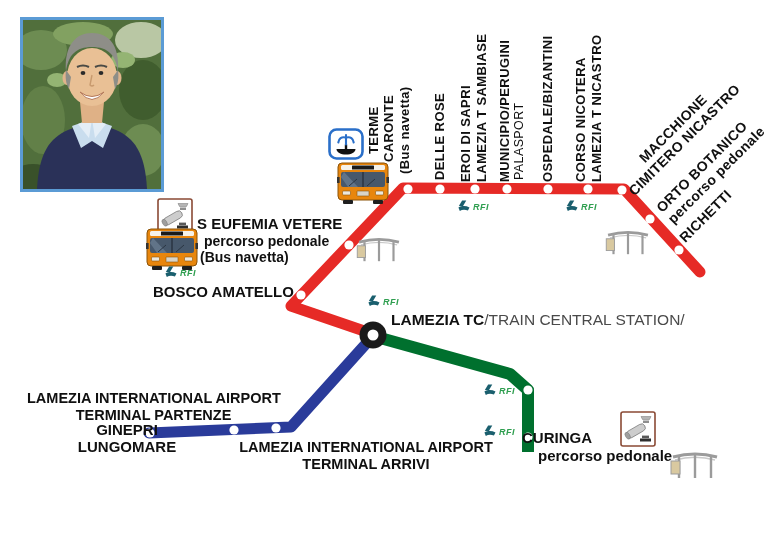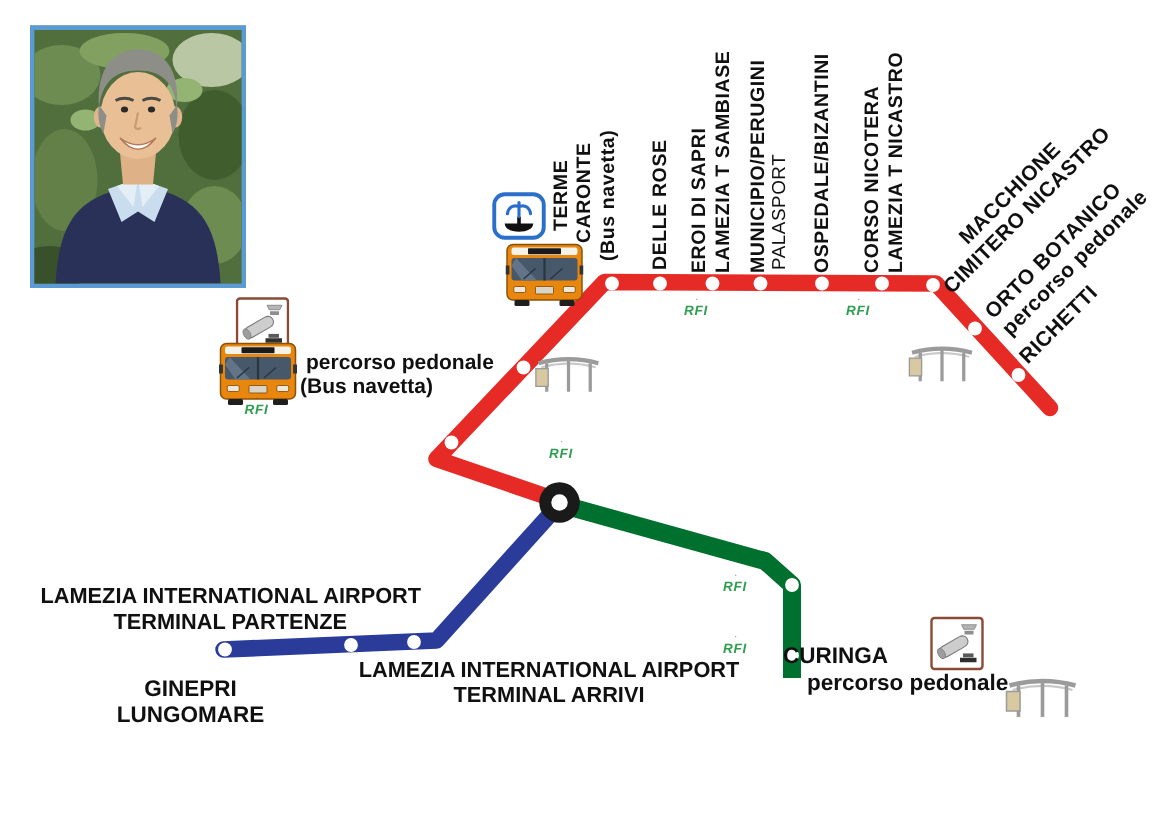--- a/index.html
+++ b/index.html
@@ -13,7 +13,7 @@
   .sm{font-size:14px;}
   .thin{font-weight:normal;font-size:12.5px;}
   .gray{font-weight:normal;color:#4a4a4a;}
-  .rfi{position:absolute;display:flex;align-items:flex-end;gap:2px;height:13px;flex-direction:column;}
+  .rfi{position:absolute;display:flex;align-items:flex-end;gap:2px;height:13px;}
   .rfi i{font-style:italic;font-weight:bold;font-size:9px;color:#2e9e4f;letter-spacing:.5px;line-height:10px;}
   .ic{position:absolute;}
   .photo-frame{position:absolute;left:20px;top:17px;width:144px;height:175px;

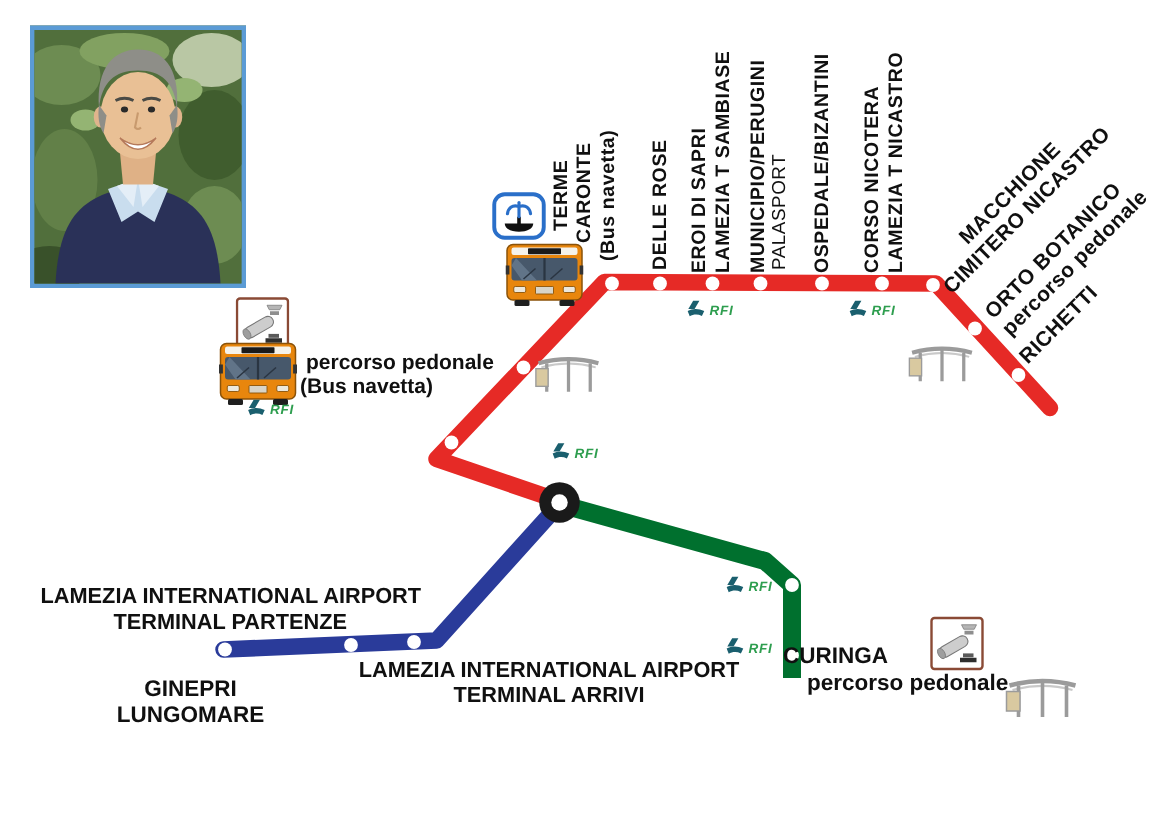--- a/index.html
+++ b/index.html
@@ -215,6 +215,7 @@
 percorso pedonale</div>
   <div class="lbl diag" style="left:676px;top:234px">RICHETTI</div>
 
+  <div class="lbl" style="left:197px;top:215px">S EUFEMIA VETERE</div>
   <div class="lbl sm" style="left:204px;top:233px">percorso pedonale</div>
   <div class="lbl sm" style="left:200px;top:249px">(Bus navetta)</div>
 

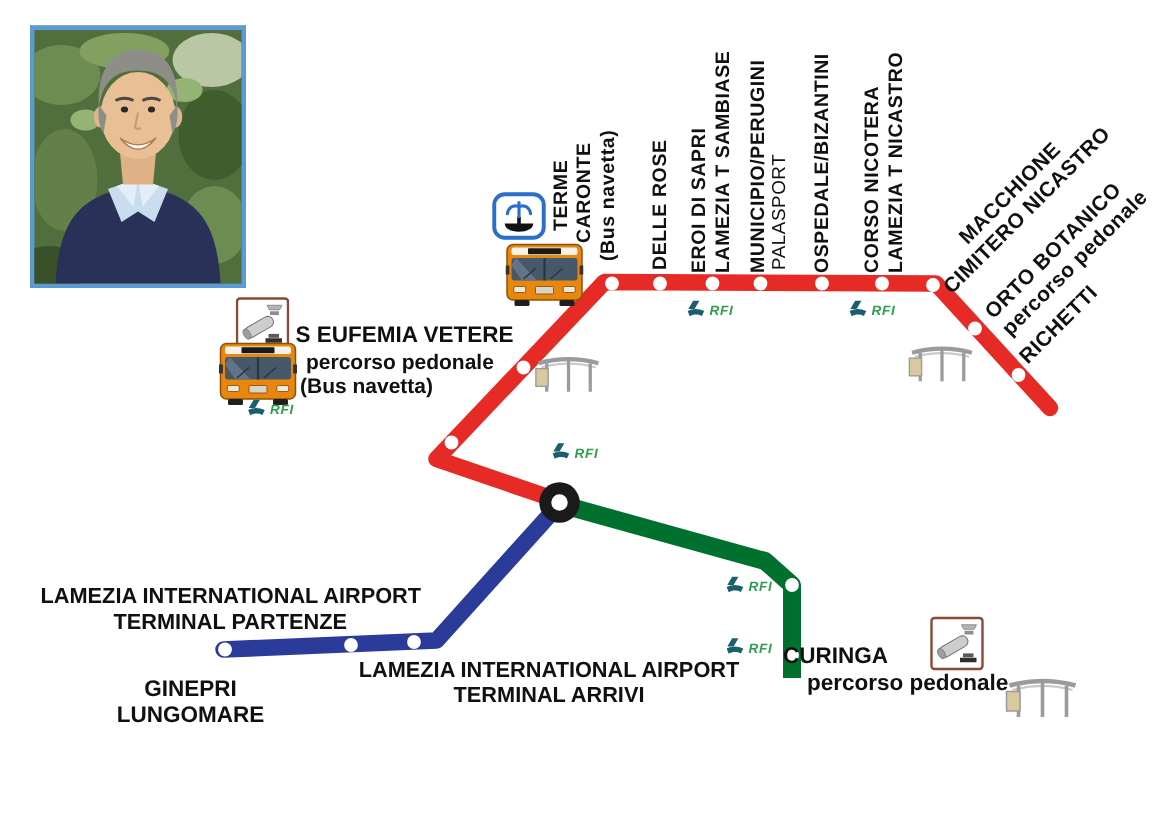--- a/index.html
+++ b/index.html
@@ -218,6 +218,7 @@
   <div class="lbl" style="left:197px;top:215px">S EUFEMIA VETERE</div>
   <div class="lbl sm" style="left:204px;top:233px">percorso pedonale</div>
   <div class="lbl sm" style="left:200px;top:249px">(Bus navetta)</div>
+  <div class="lbl" style="left:153px;top:283px">BOSCO AMATELLO</div>
 
 
   <div class="lbl ctr" style="left:27px;top:390px;width:253px;font-size:14.5px">LAMEZIA INTERNATIONAL AIRPORT

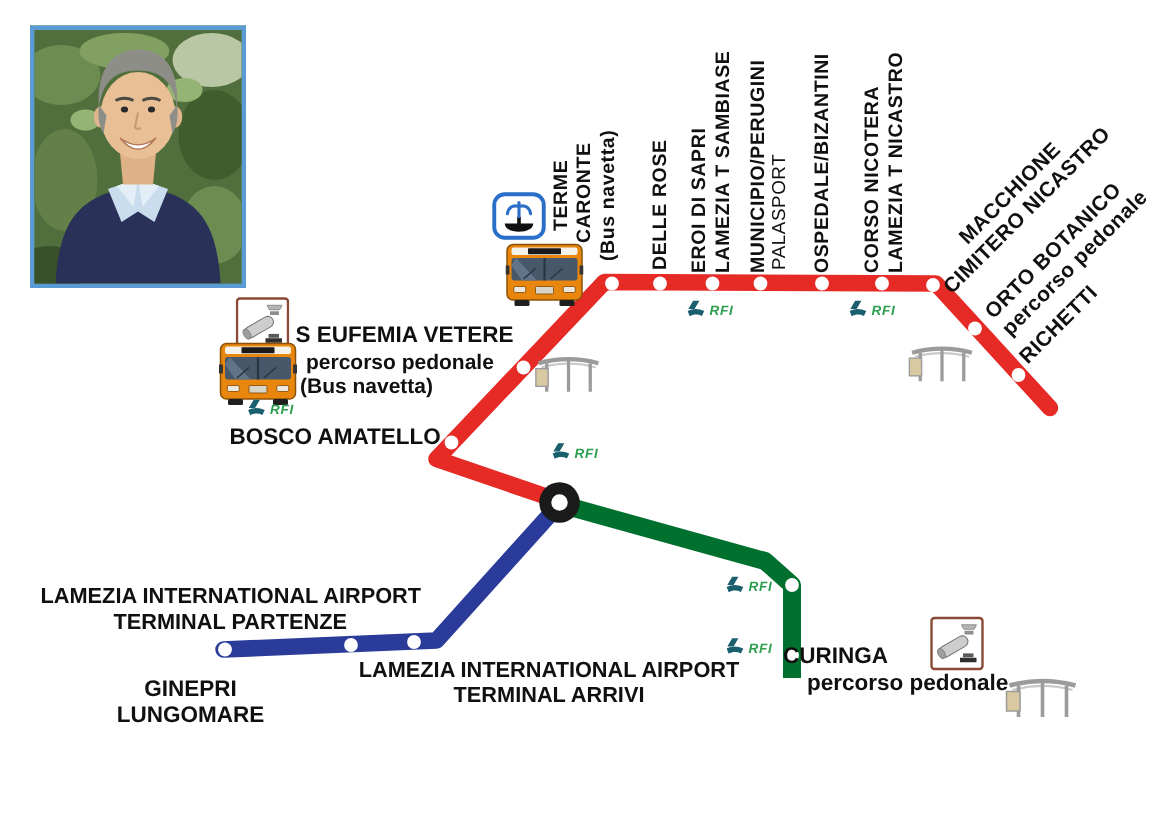--- a/index.html
+++ b/index.html
@@ -220,6 +220,7 @@
   <div class="lbl sm" style="left:200px;top:249px">(Bus navetta)</div>
   <div class="lbl" style="left:153px;top:283px">BOSCO AMATELLO</div>
 
+  <div class="lbl" style="left:391px;top:311px;font-size:15.5px"><b>LAMEZIA TC</b><span class="gray">/TRAIN CENTRAL STATION/</span></div>
 
   <div class="lbl ctr" style="left:27px;top:390px;width:253px;font-size:14.5px">LAMEZIA INTERNATIONAL AIRPORT
 TERMINAL PARTENZE</div>

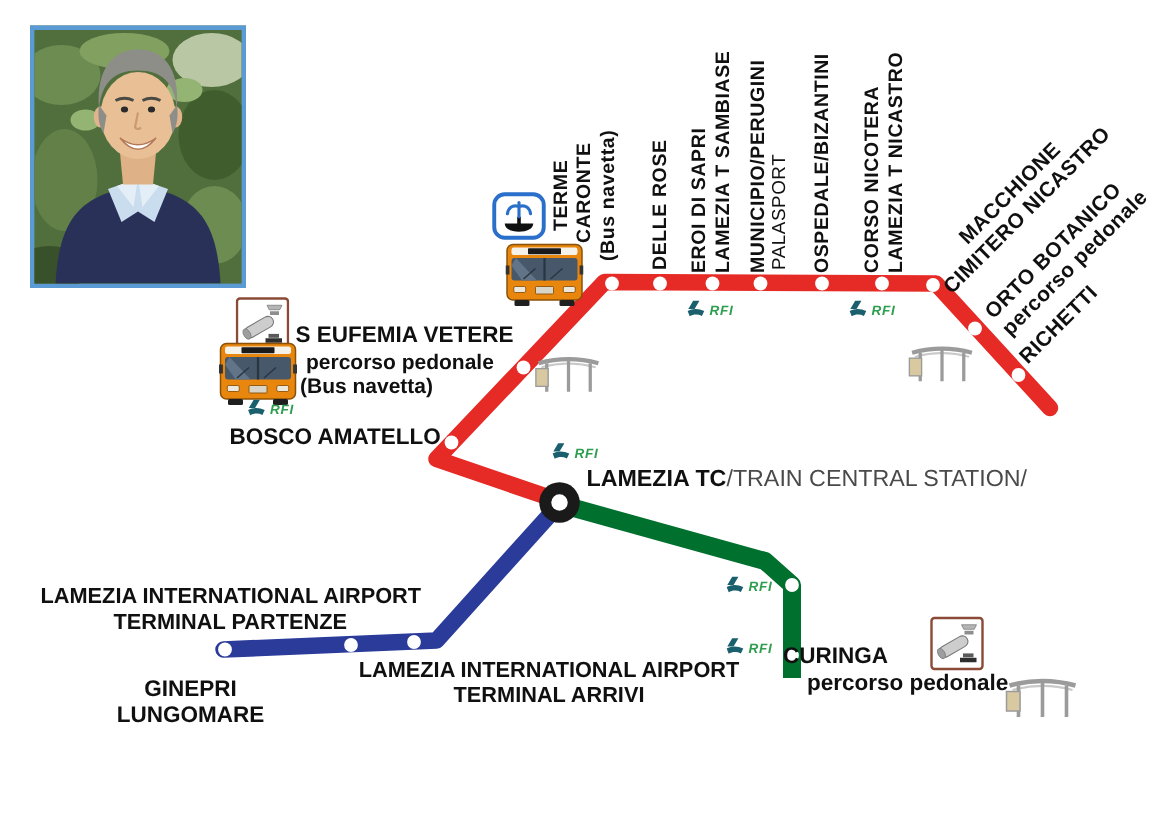--- a/index.html
+++ b/index.html
@@ -224,7 +224,7 @@
 
   <div class="lbl ctr" style="left:27px;top:390px;width:253px;font-size:14.5px">LAMEZIA INTERNATIONAL AIRPORT
 TERMINAL PARTENZE</div>
-  <div class="lbl ctr" style="left:57px;top:451px;width:140px">GINEPRI
+  <div class="lbl ctr" style="left:57px;top:421px;width:140px">GINEPRI
 LUNGOMARE</div>
   <div class="lbl ctr" style="left:239px;top:439px;width:254px;font-size:14.5px">LAMEZIA INTERNATIONAL AIRPORT
 TERMINAL ARRIVI</div>

